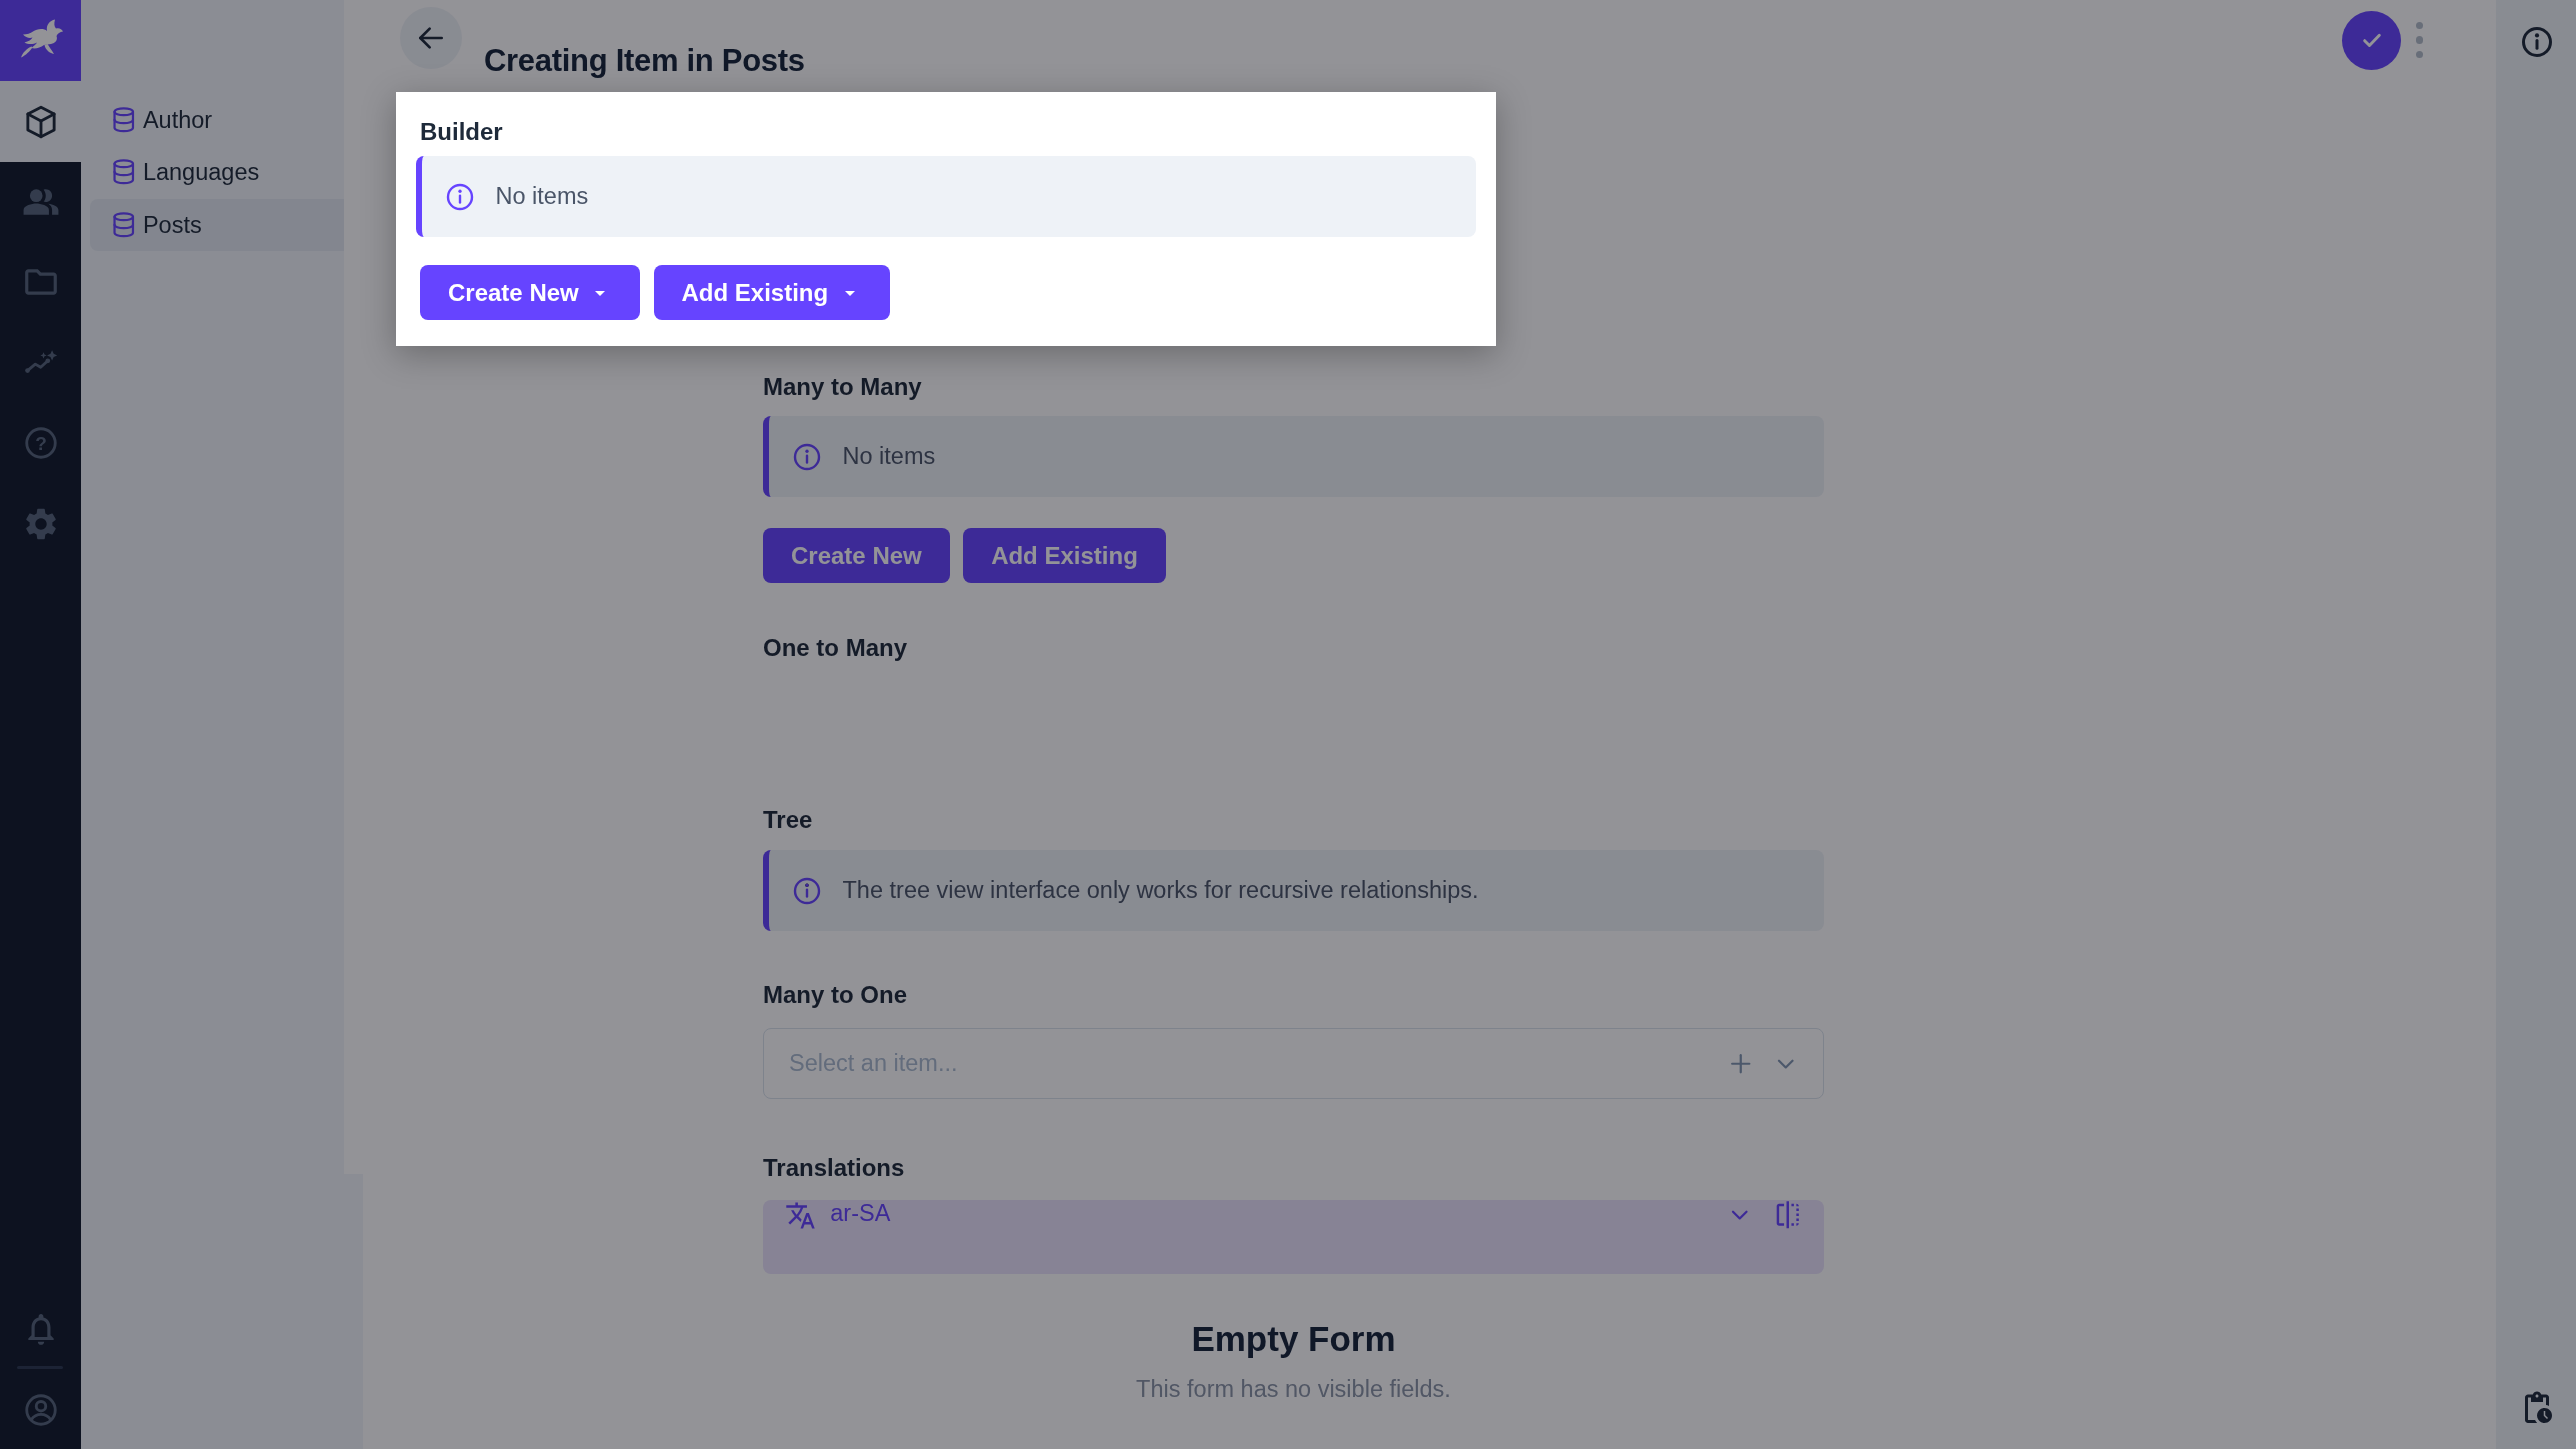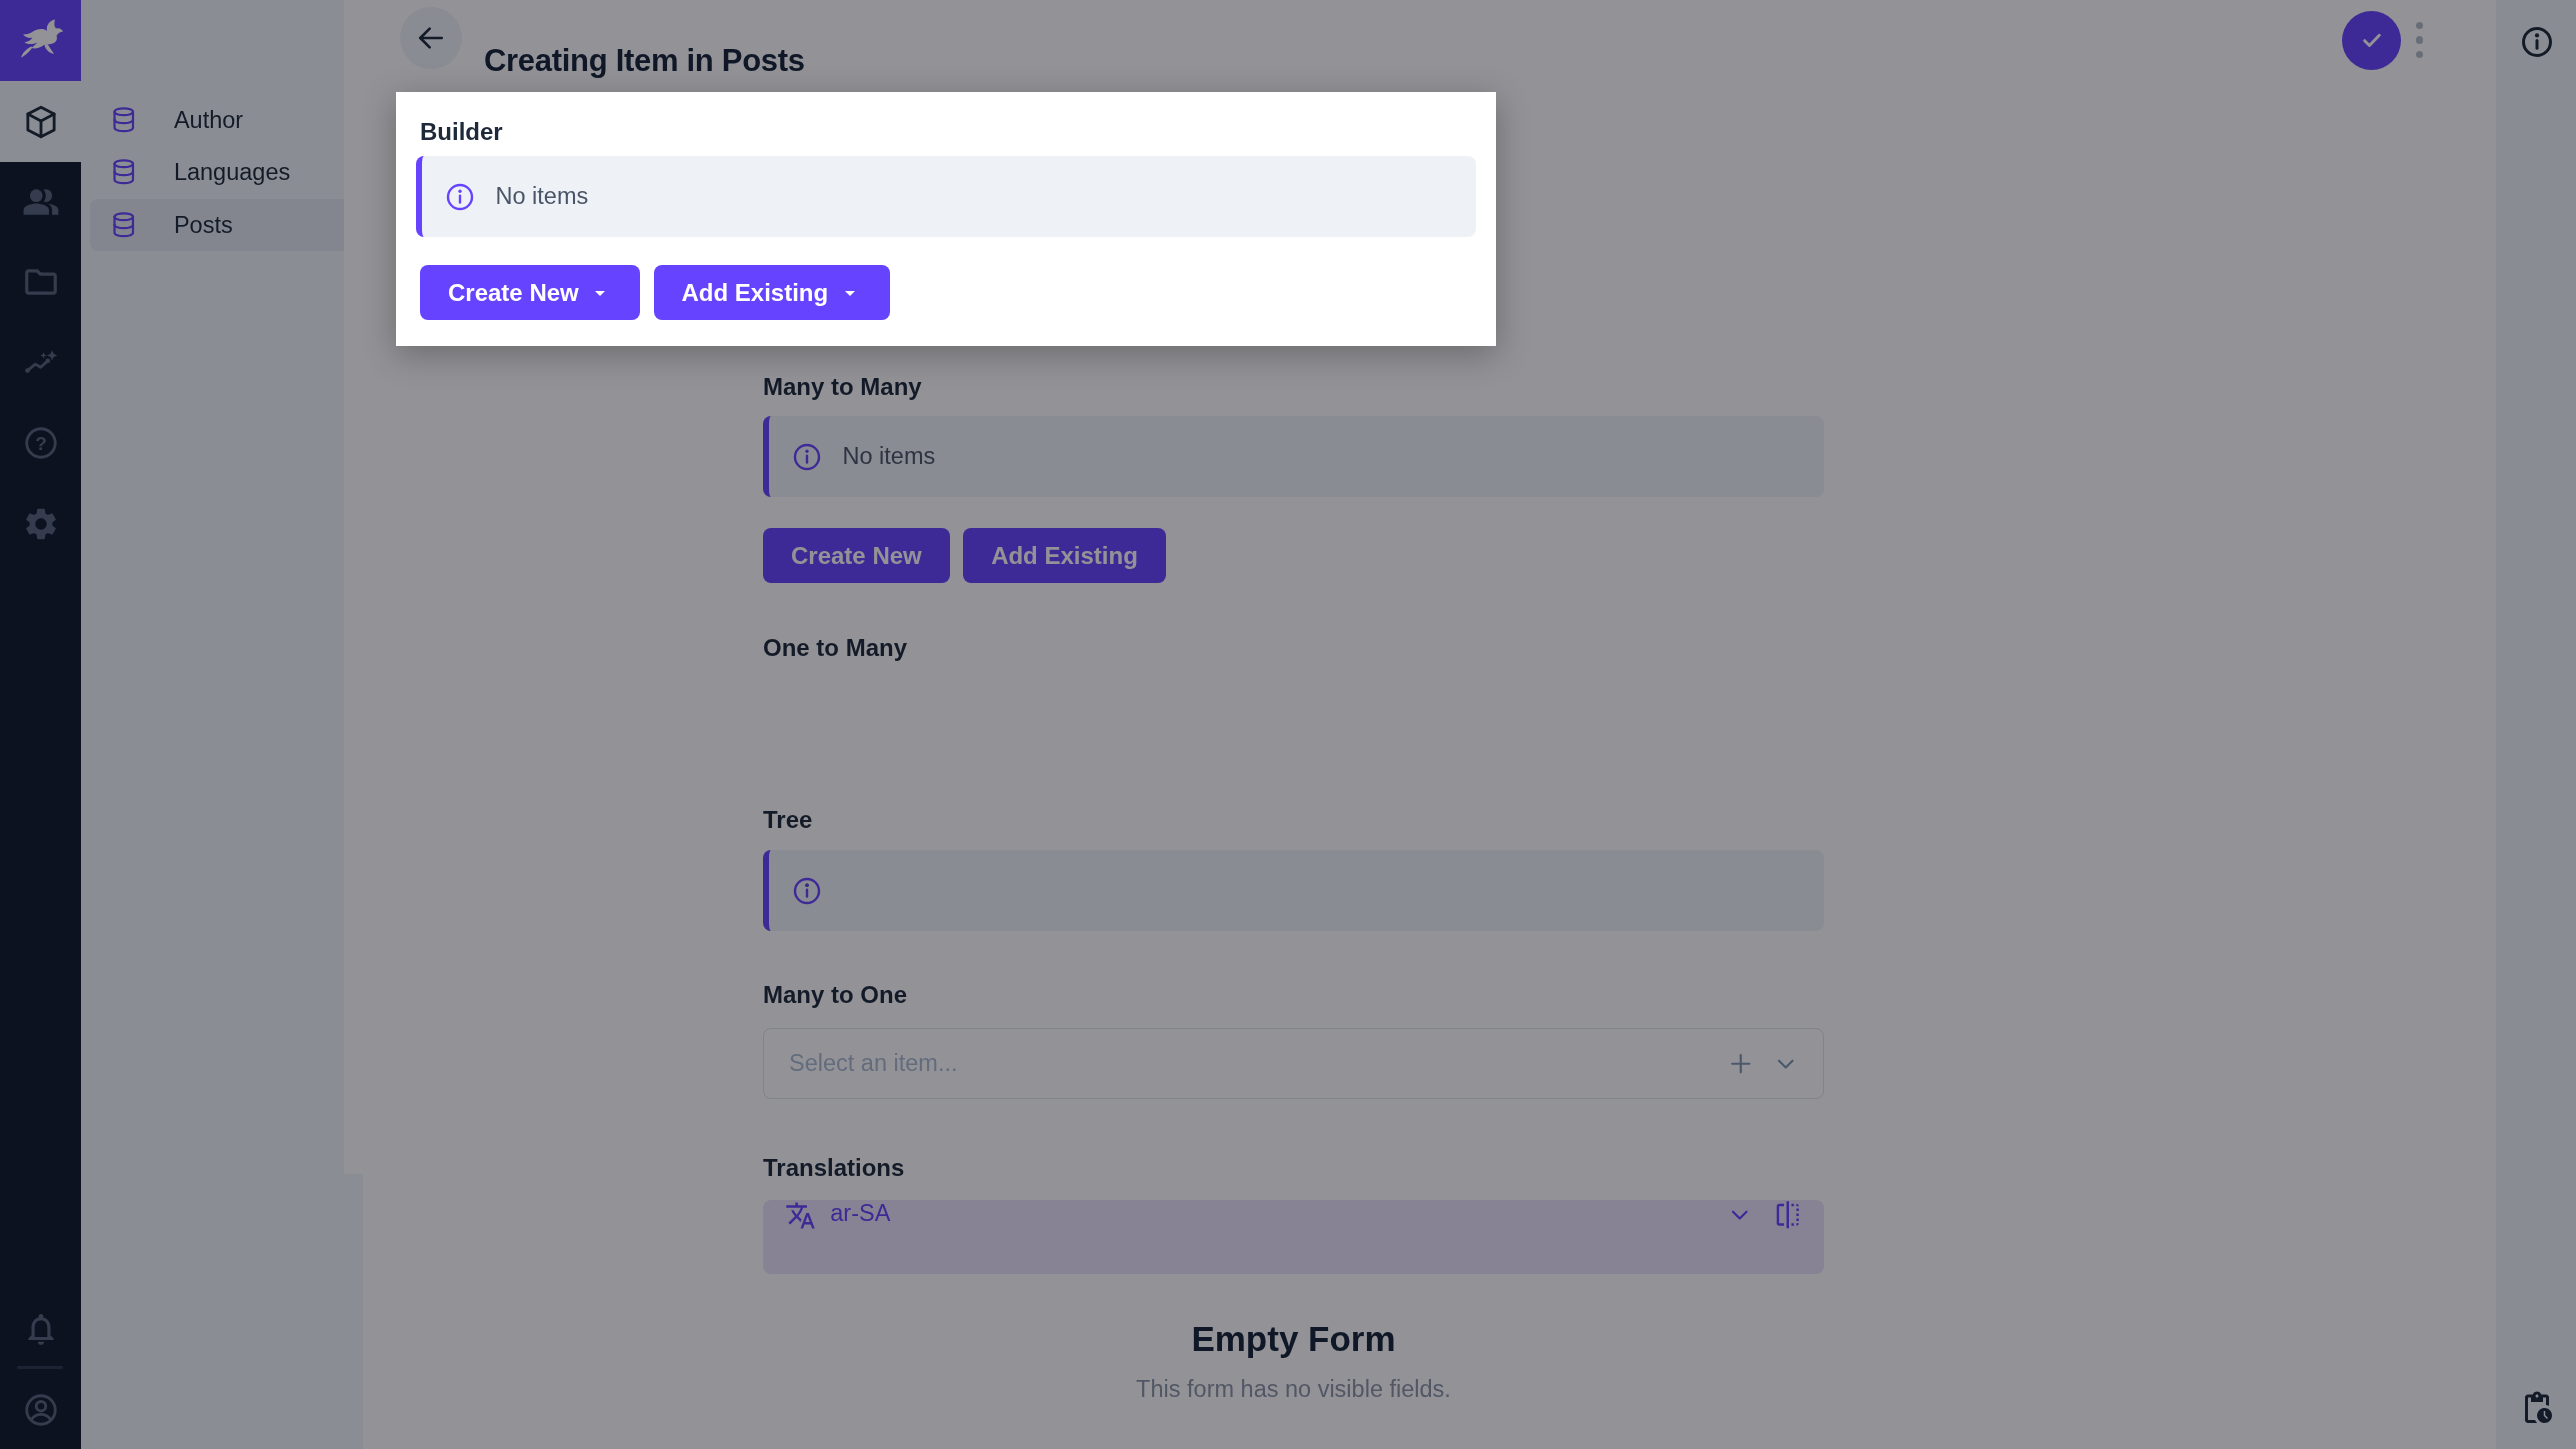--- a/index.html
+++ b/index.html
@@ -26,7 +26,7 @@
   .nav-header svg{width:35px;height:35px;fill:#1e2a3a;}
   .nav-header .name{font-size:24px;font-weight:600;color:#1e2a3a;}
   .nav-item{position:absolute;left:9.4px;right:9.4px;height:52px;border-radius:8px;display:flex;
-            align-items:center;gap:35px;padding-left:19px;font-size:23.5px;color:#1e2a3a;cursor:pointer;}
+            align-items:center;gap:4px;padding-left:19px;font-size:23.5px;color:#1e2a3a;cursor:pointer;}
   .nav-item.active{background:#e2e8f0;}
   .nav-item svg{width:29.5px;height:29.5px;color:#6644ff;flex:none;}
 

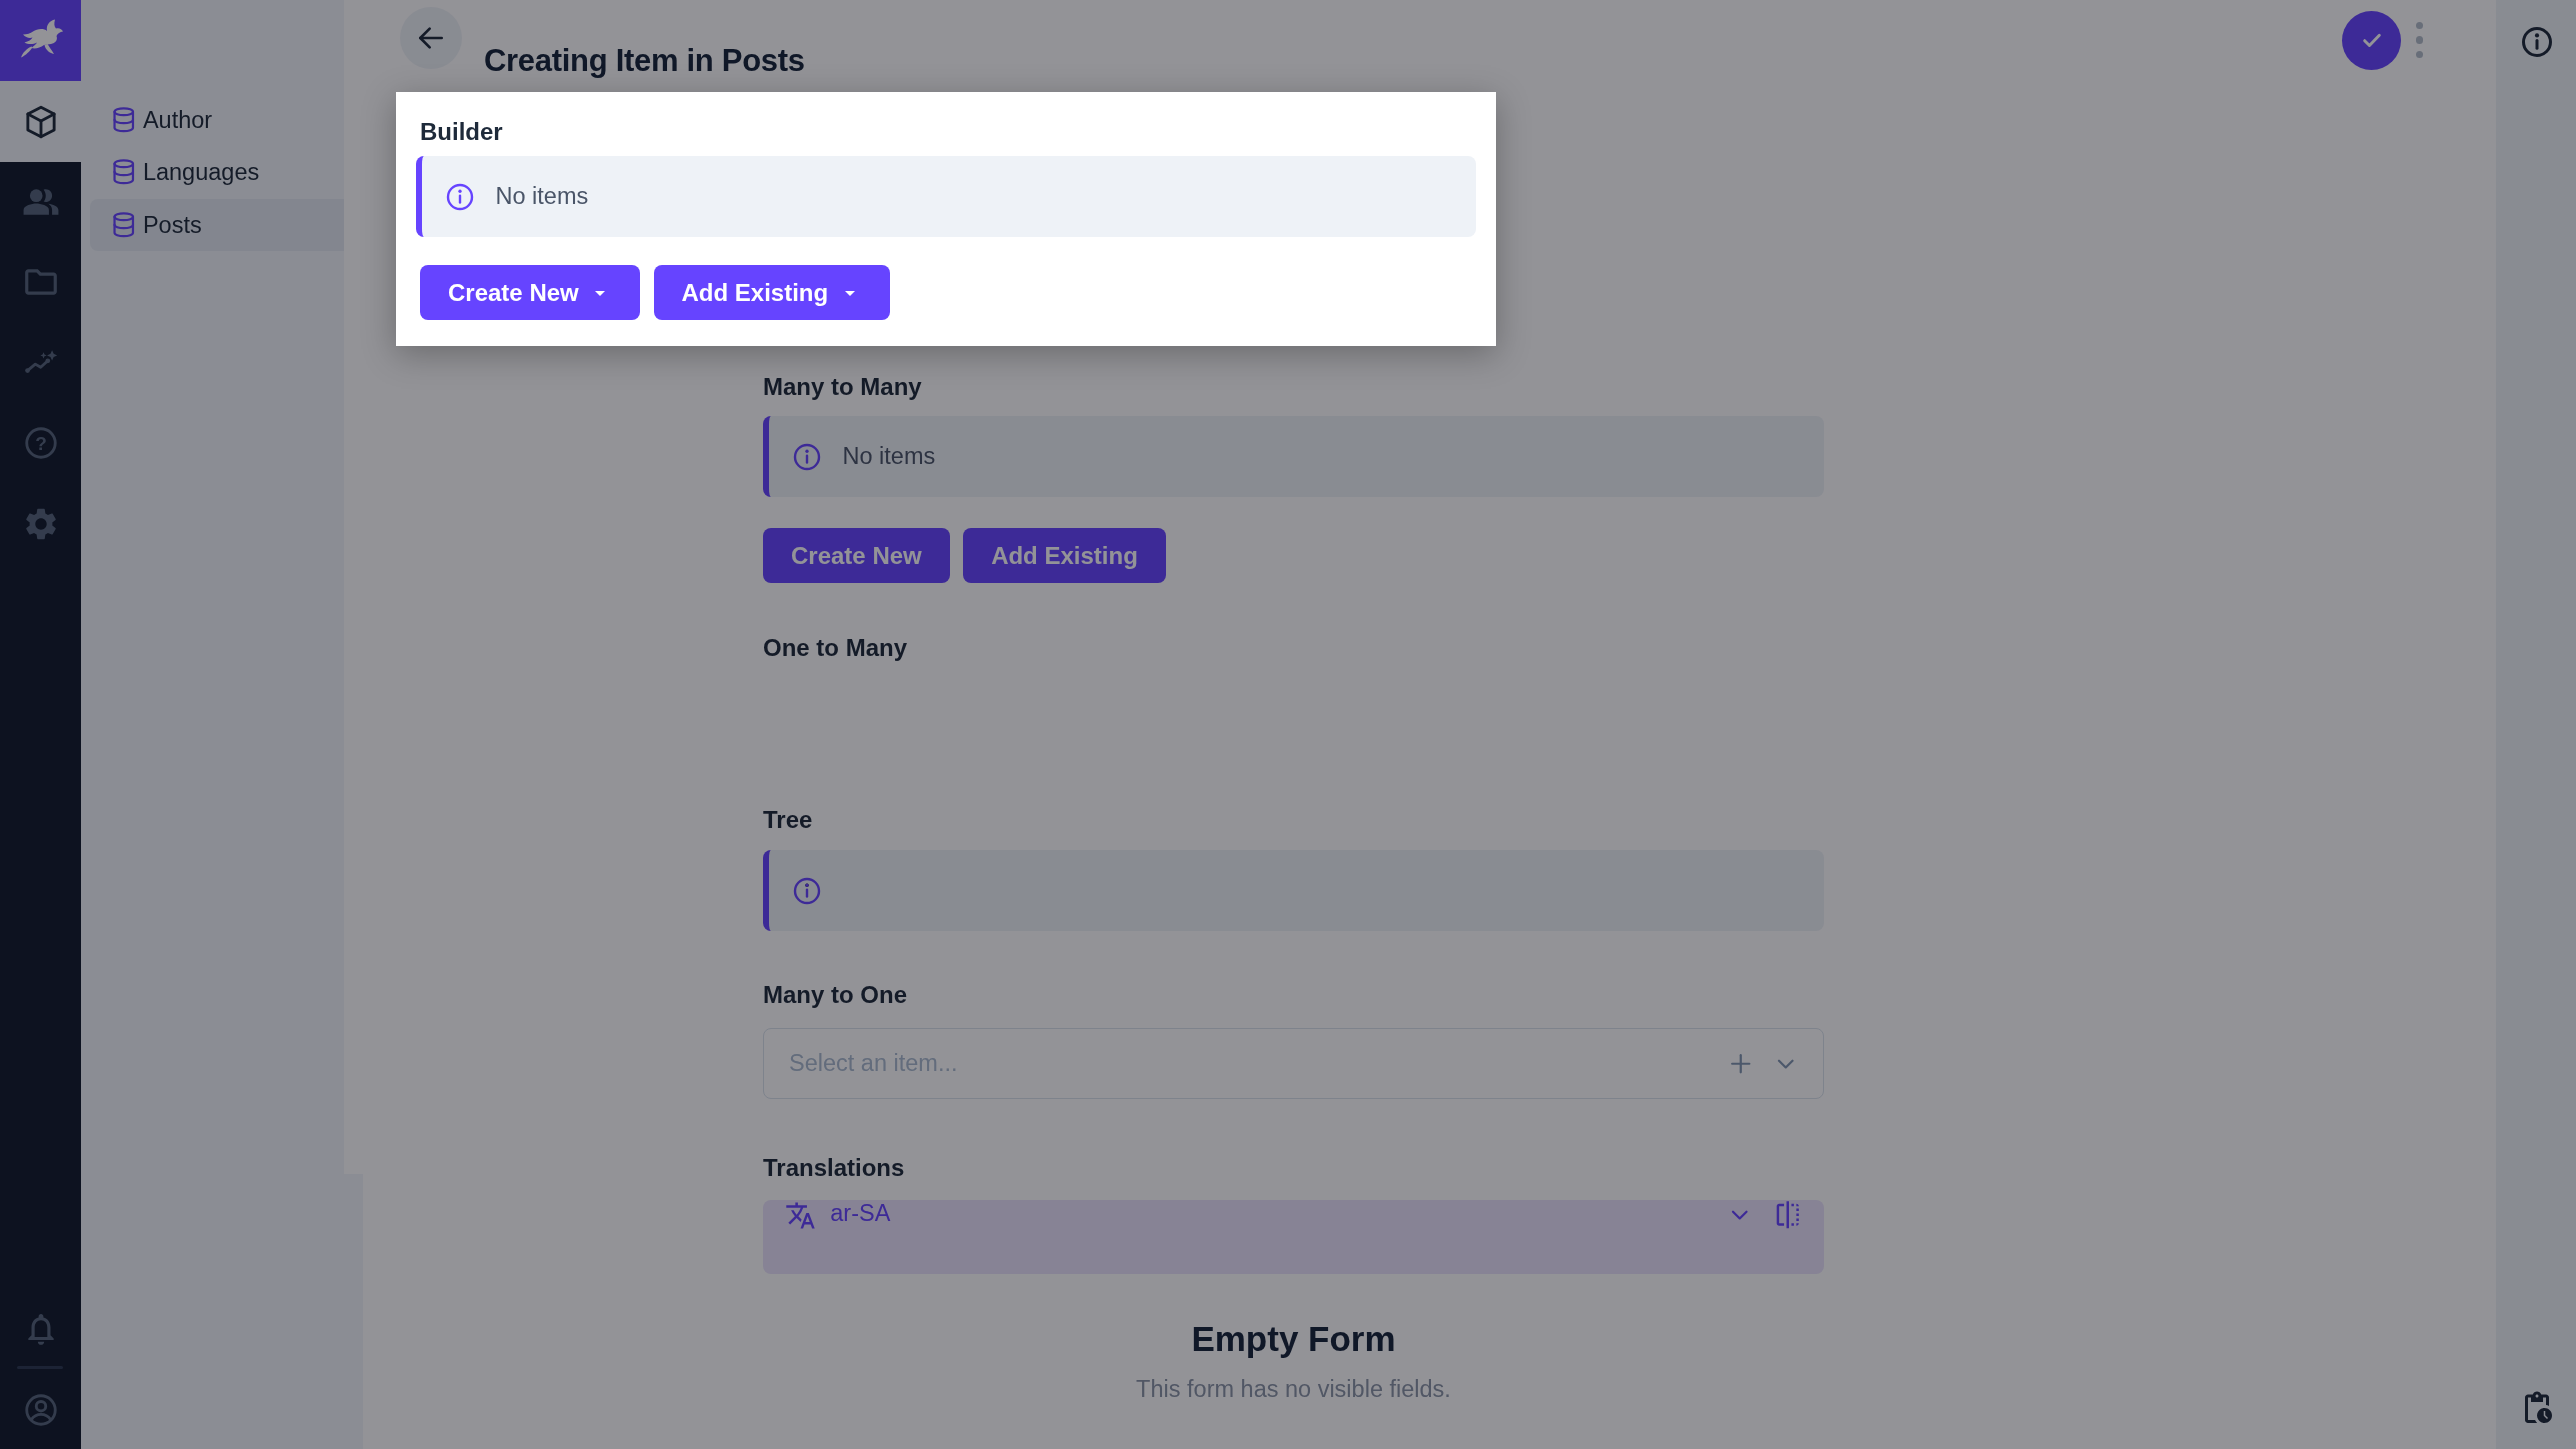--- a/index.html
+++ b/index.html
@@ -278,6 +278,7 @@
             <circle cx="12" cy="7.7" r="1.25" fill="currentColor"></circle>
           </svg>
         </span>
+        <span>The tree view interface only works for recursive relationships.</span>
       </div>
 
       <div class="f-label" style="top:900px">Many to One</div>

